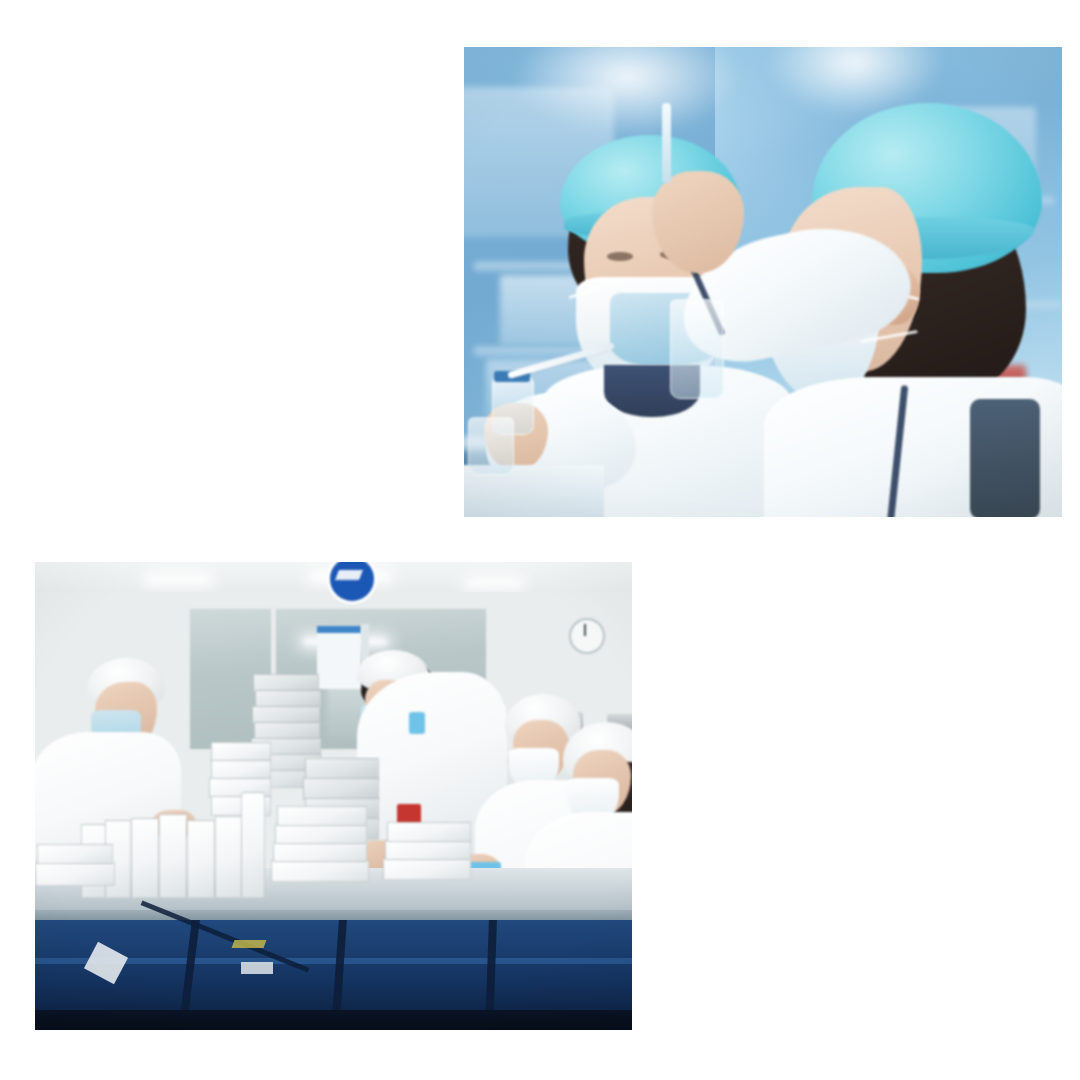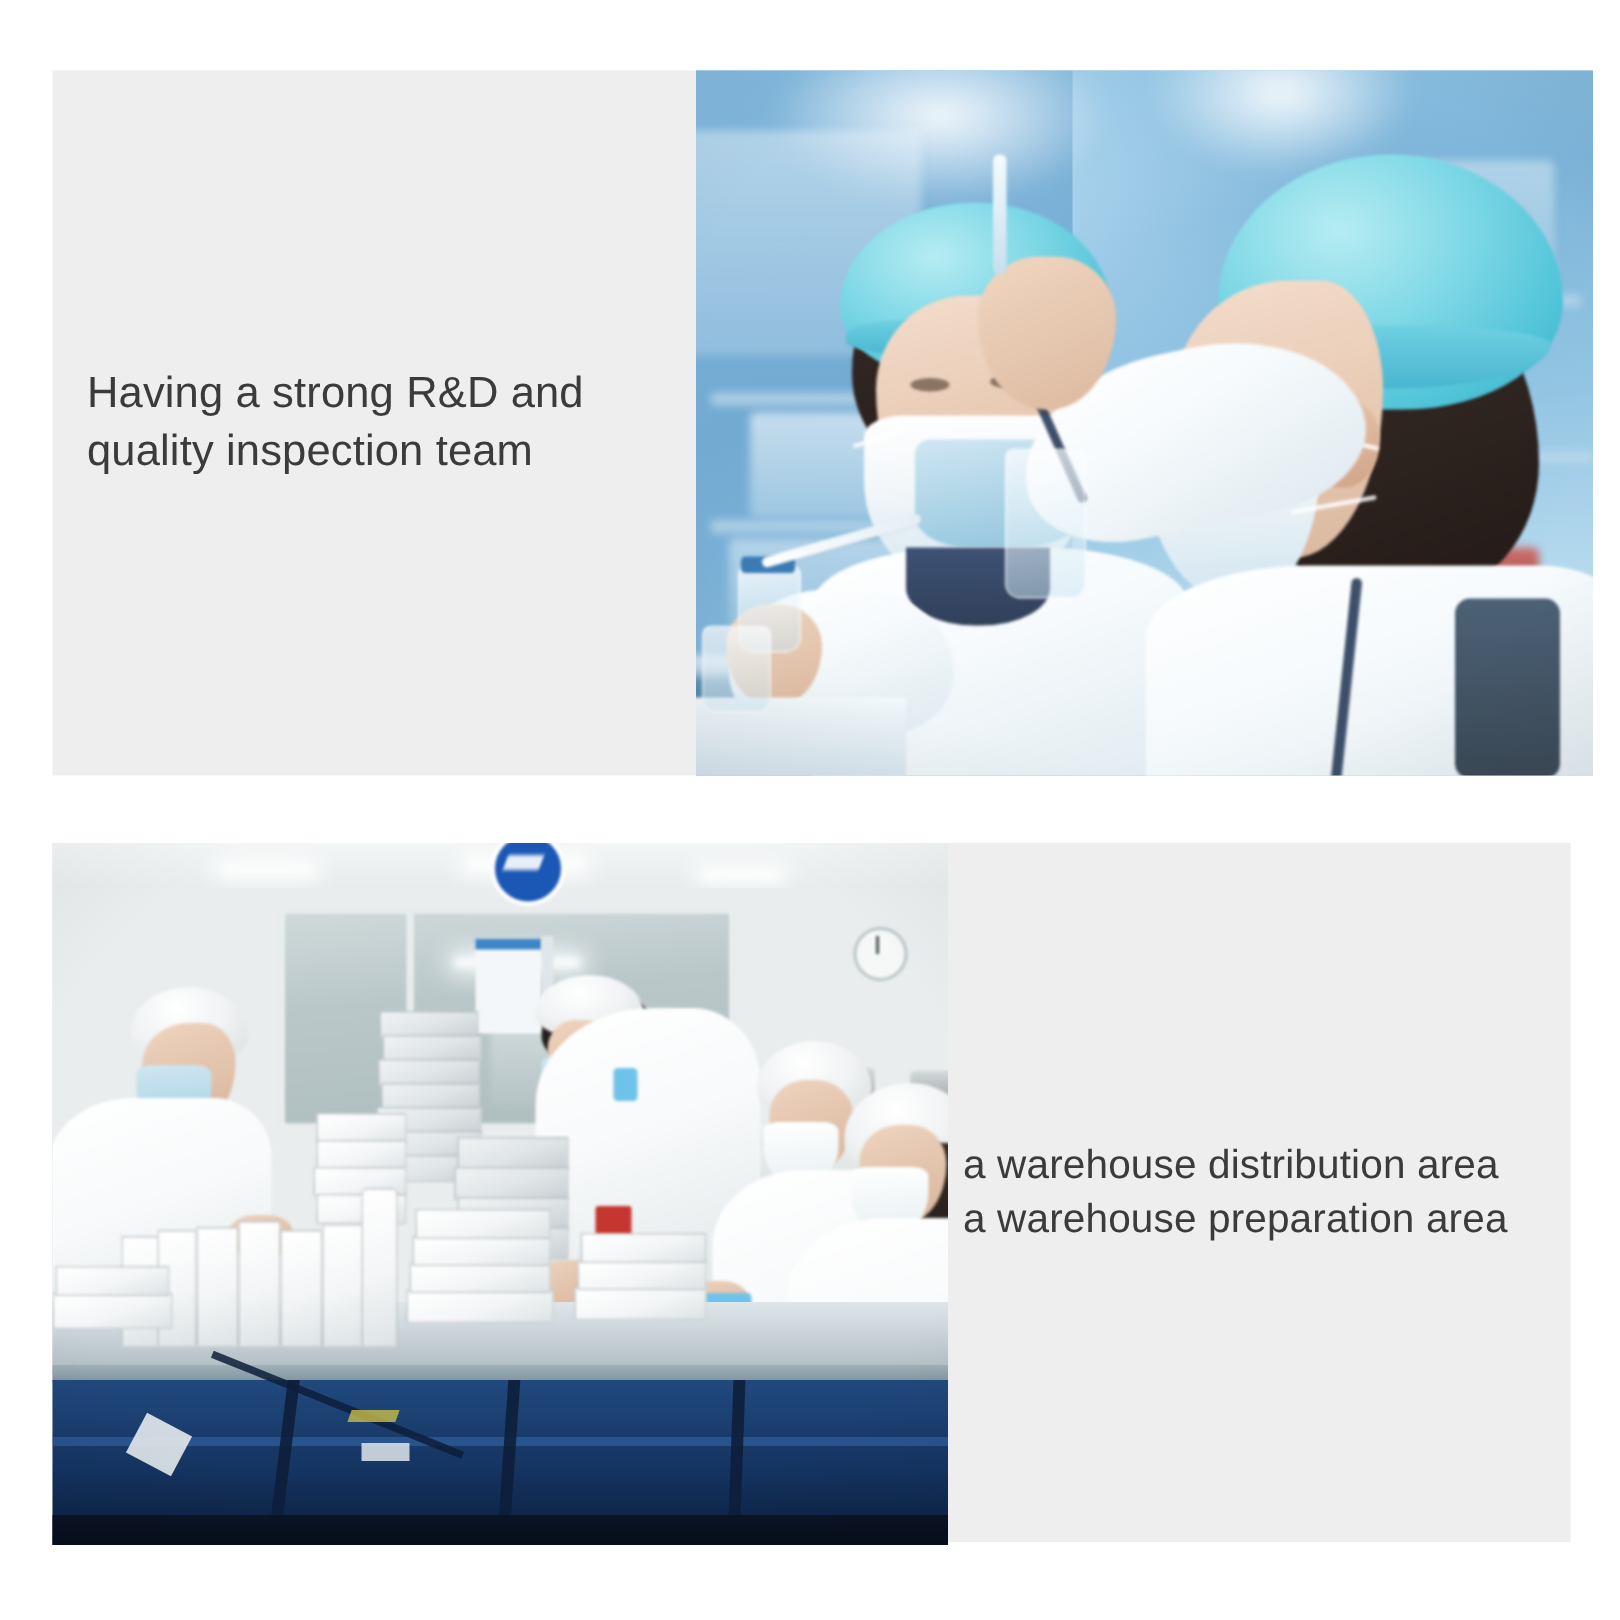--- a/index.html
+++ b/index.html
@@ -252,10 +252,6 @@
 
 <section id="top-section">
 
-  <div id="top-caption-panel">
-    <p class="caption-text">Having a strong R&amp;D and
-quality inspection team</p>
-  </div>
 
   <figure id="top-photo" style="margin:0;">
     <div id="lab-bg"></div>

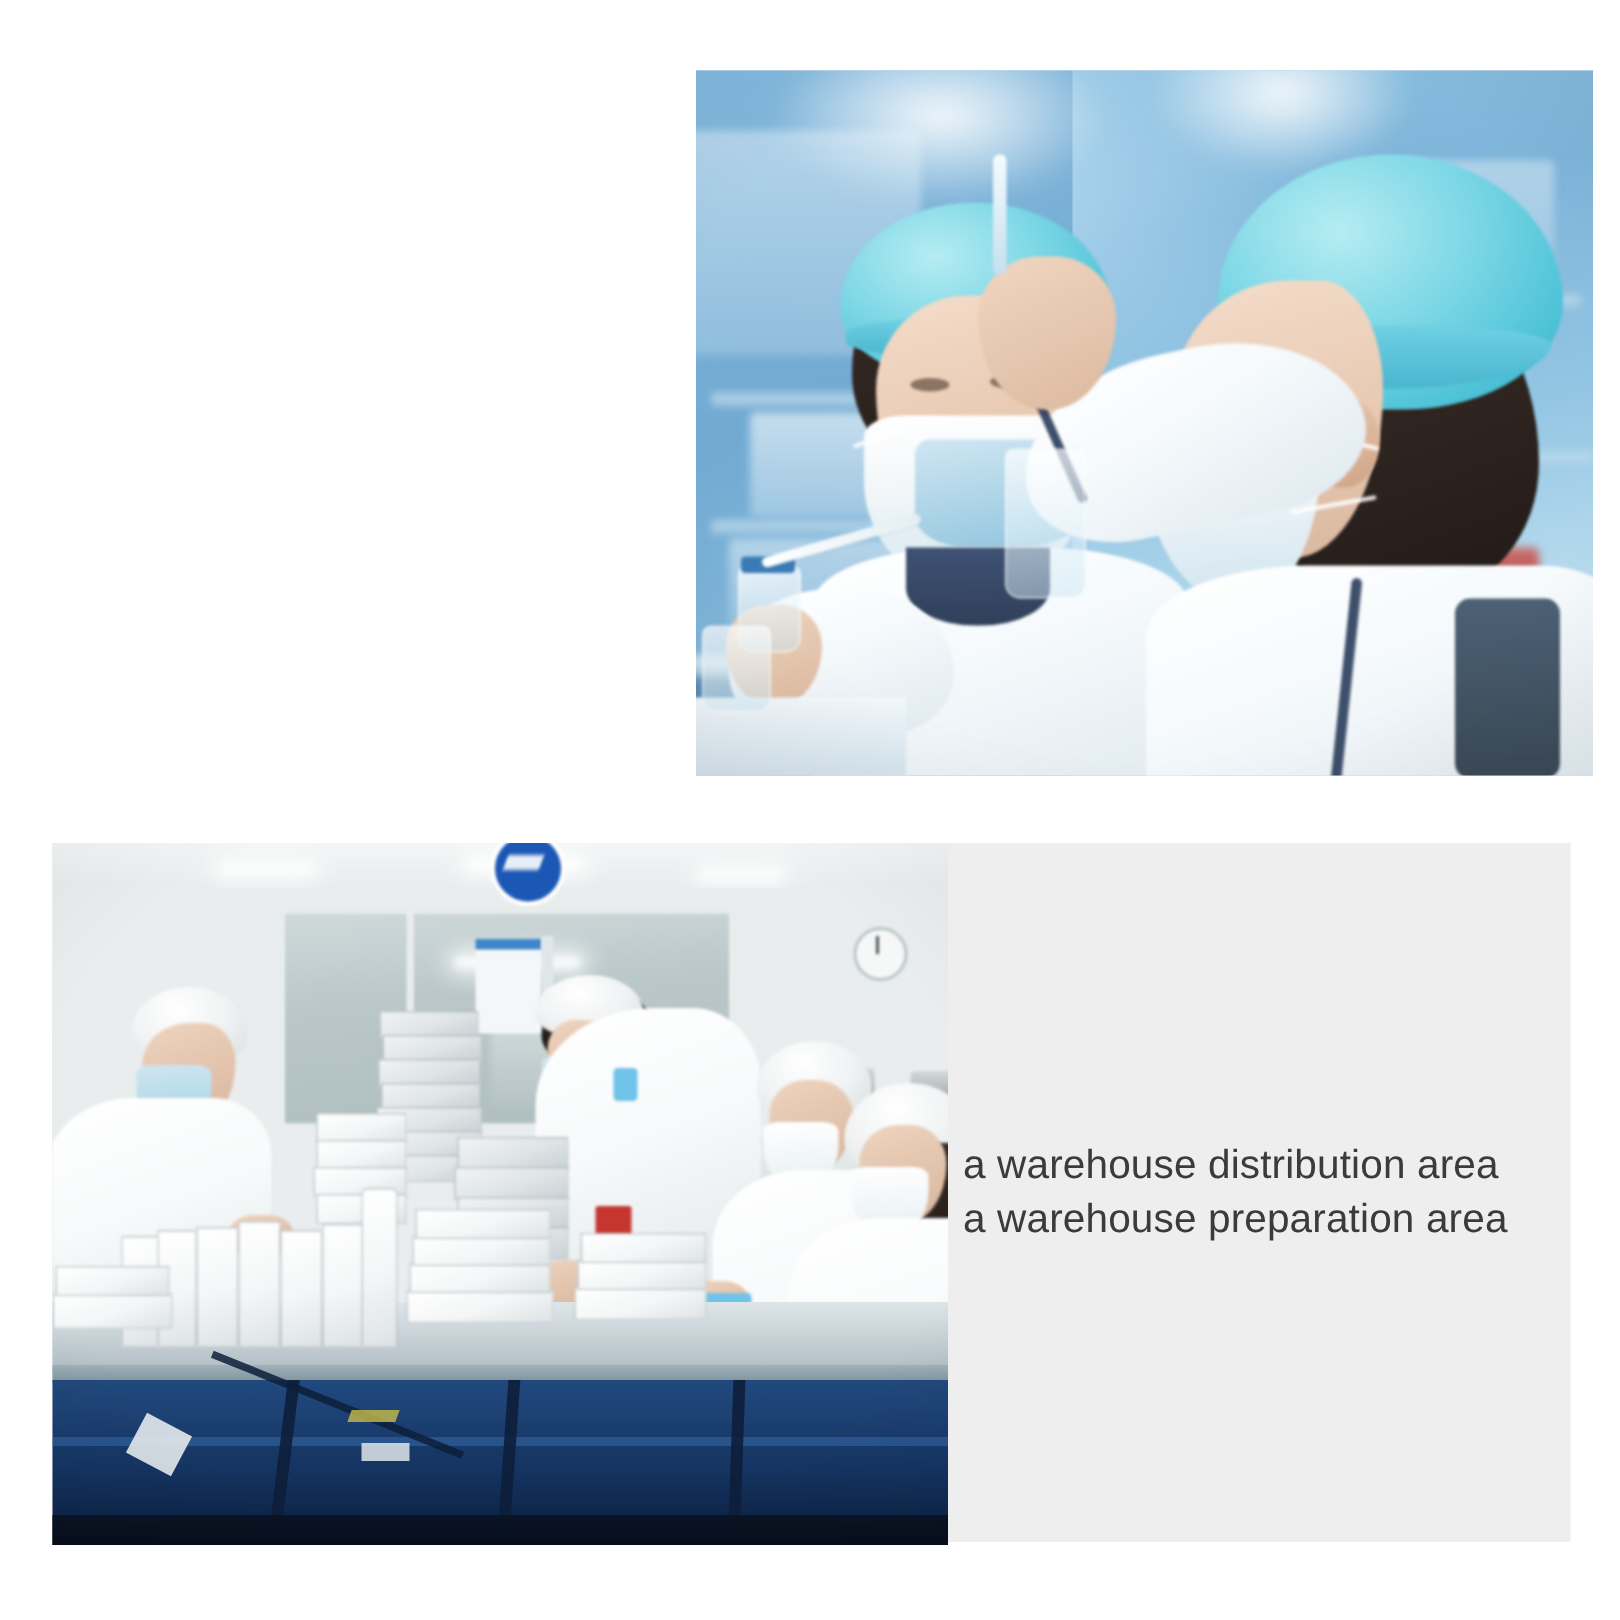--- a/index.html
+++ b/index.html
@@ -440,10 +440,6 @@
     <div class="vignette"></div>
   </figure>
 
-  <div id="bottom-caption-panel">
-    <p class="caption-text">a warehouse distribution area
-a warehouse preparation area</p>
-  </div>
 </section>
 
 </body></html>

